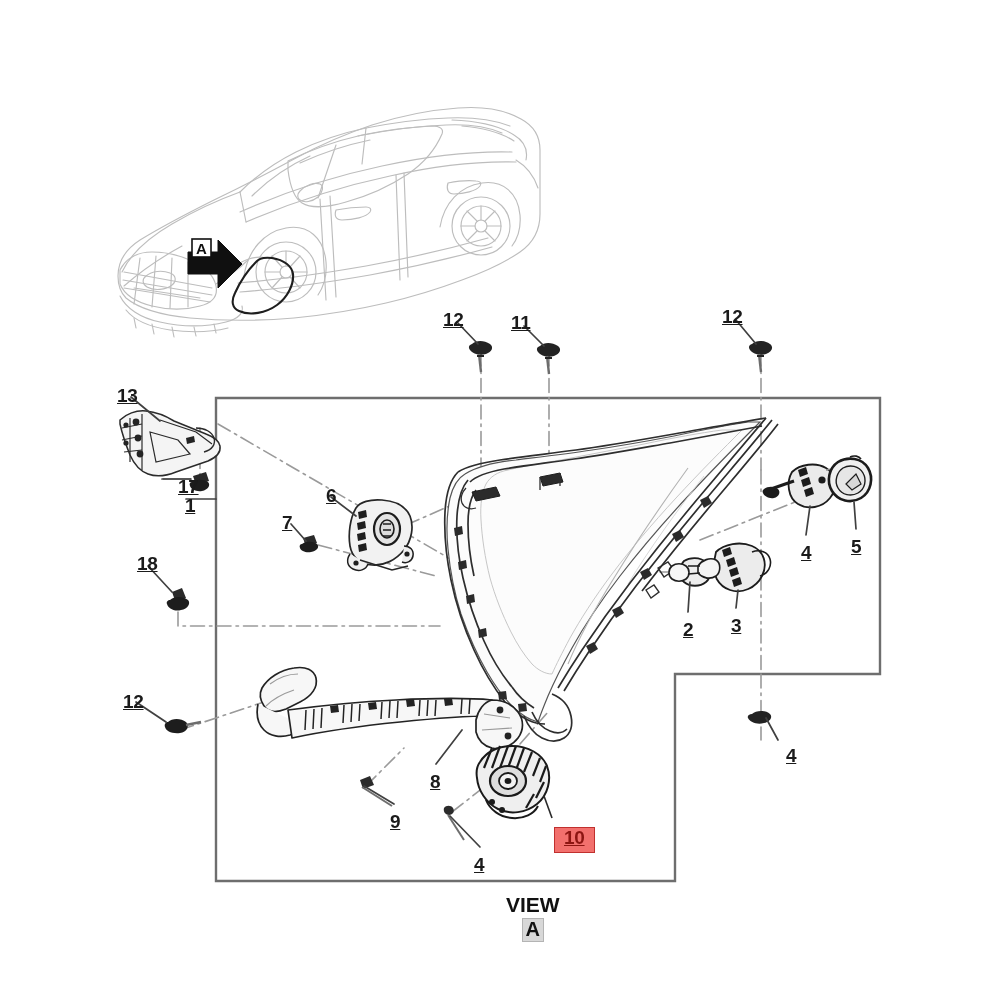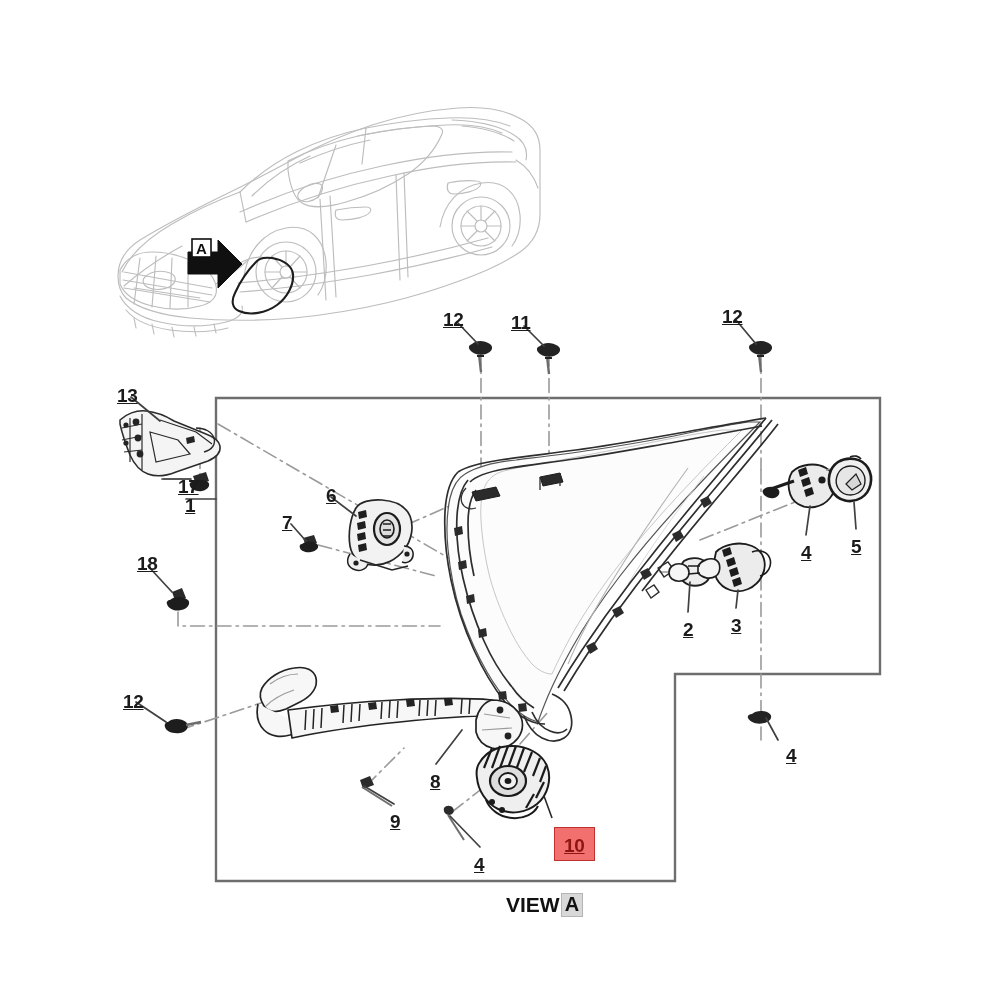--- a/index.html
+++ b/index.html
@@ -43,7 +43,7 @@
     background: #f2706d;
     border: 1.5px solid #c0302e;
     color: #8d1512;
-    padding: 8px 9px 5px 9px;
+    padding: 0 9px 5px 9px;
     font-size: 19px;
   }
   #view-caption {

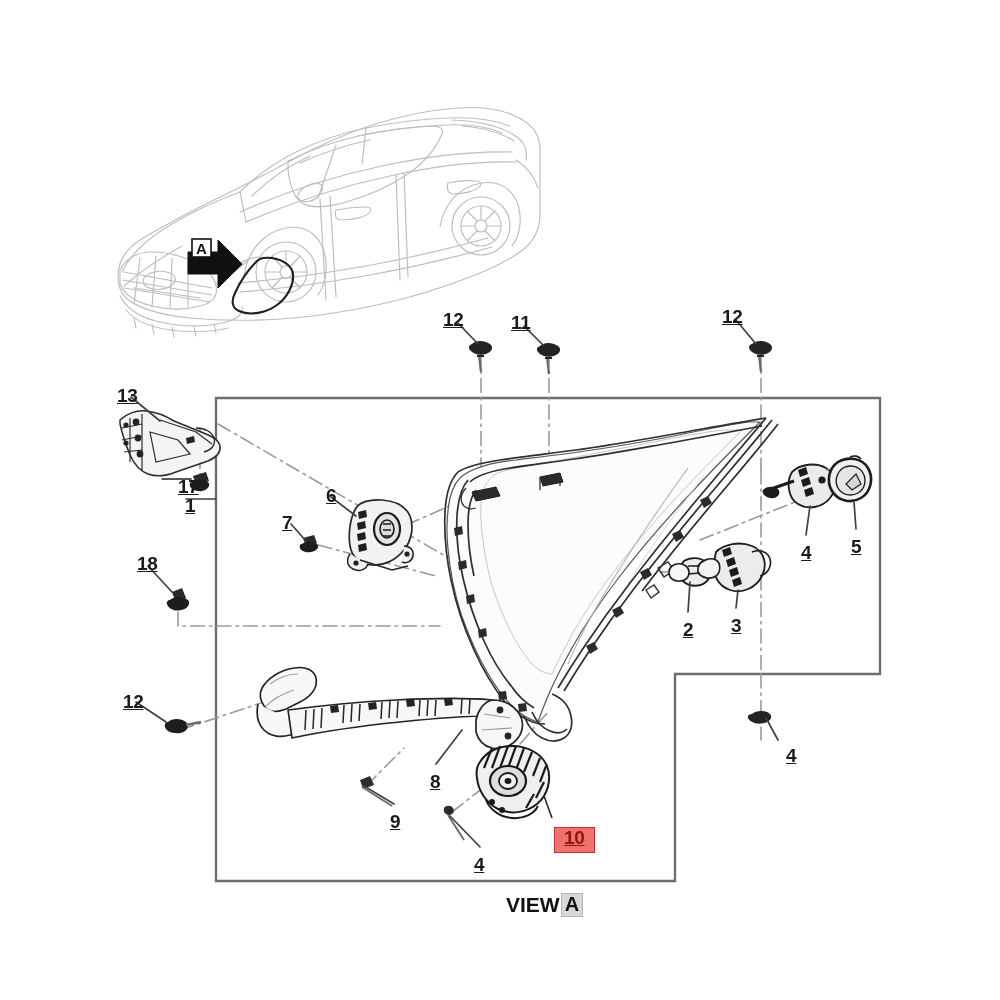--- a/index.html
+++ b/index.html
@@ -59,6 +59,7 @@
     align-items: center;
     gap: 1px;
     user-select: none;
+    flex-direction: column;
   }
   #view-caption .viewA-box {
     background: #d8d8d8;

